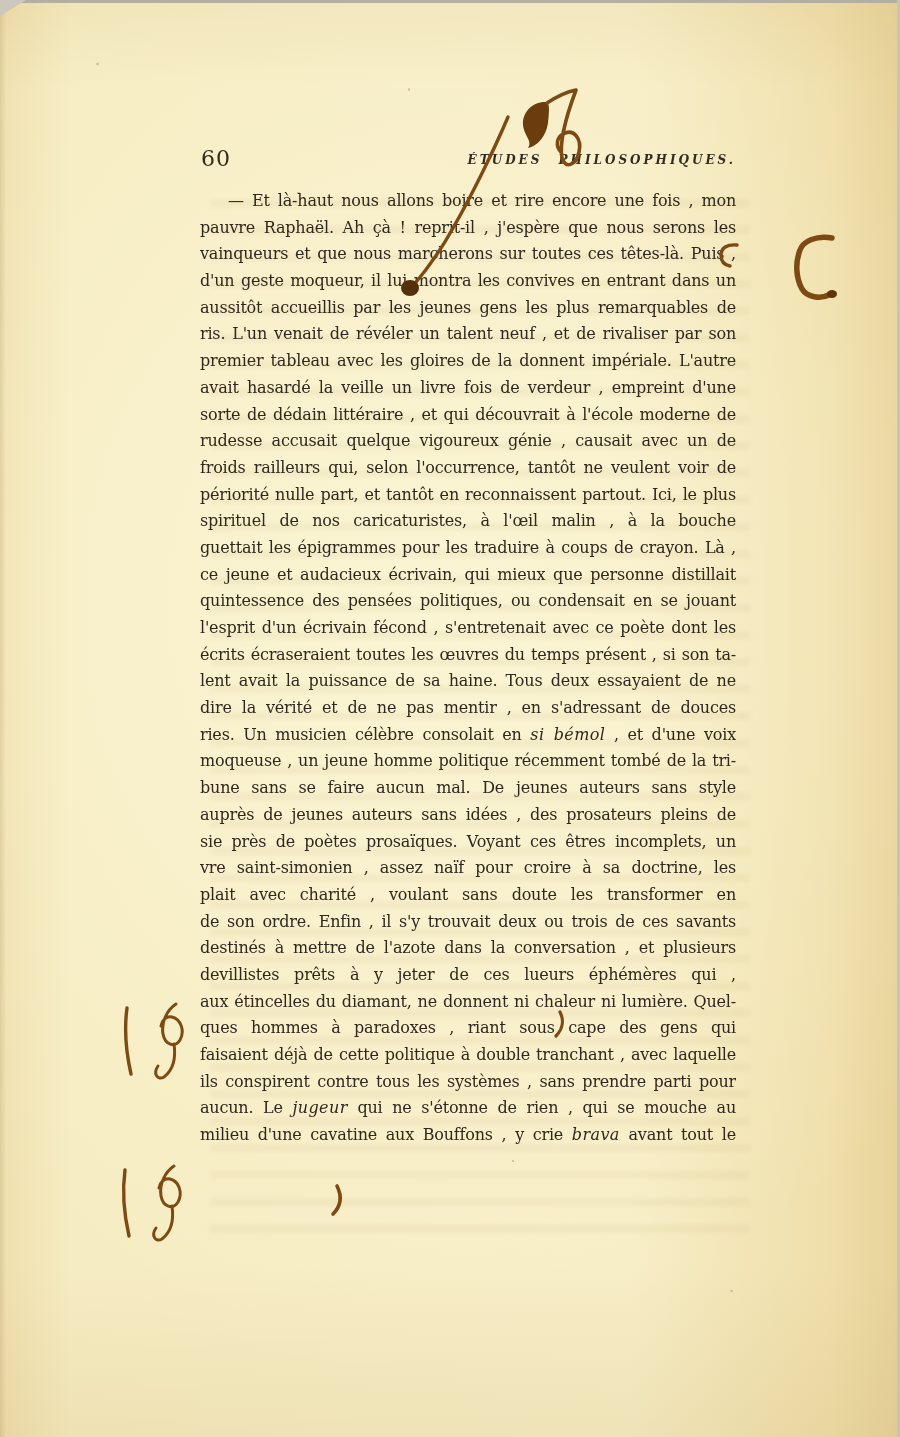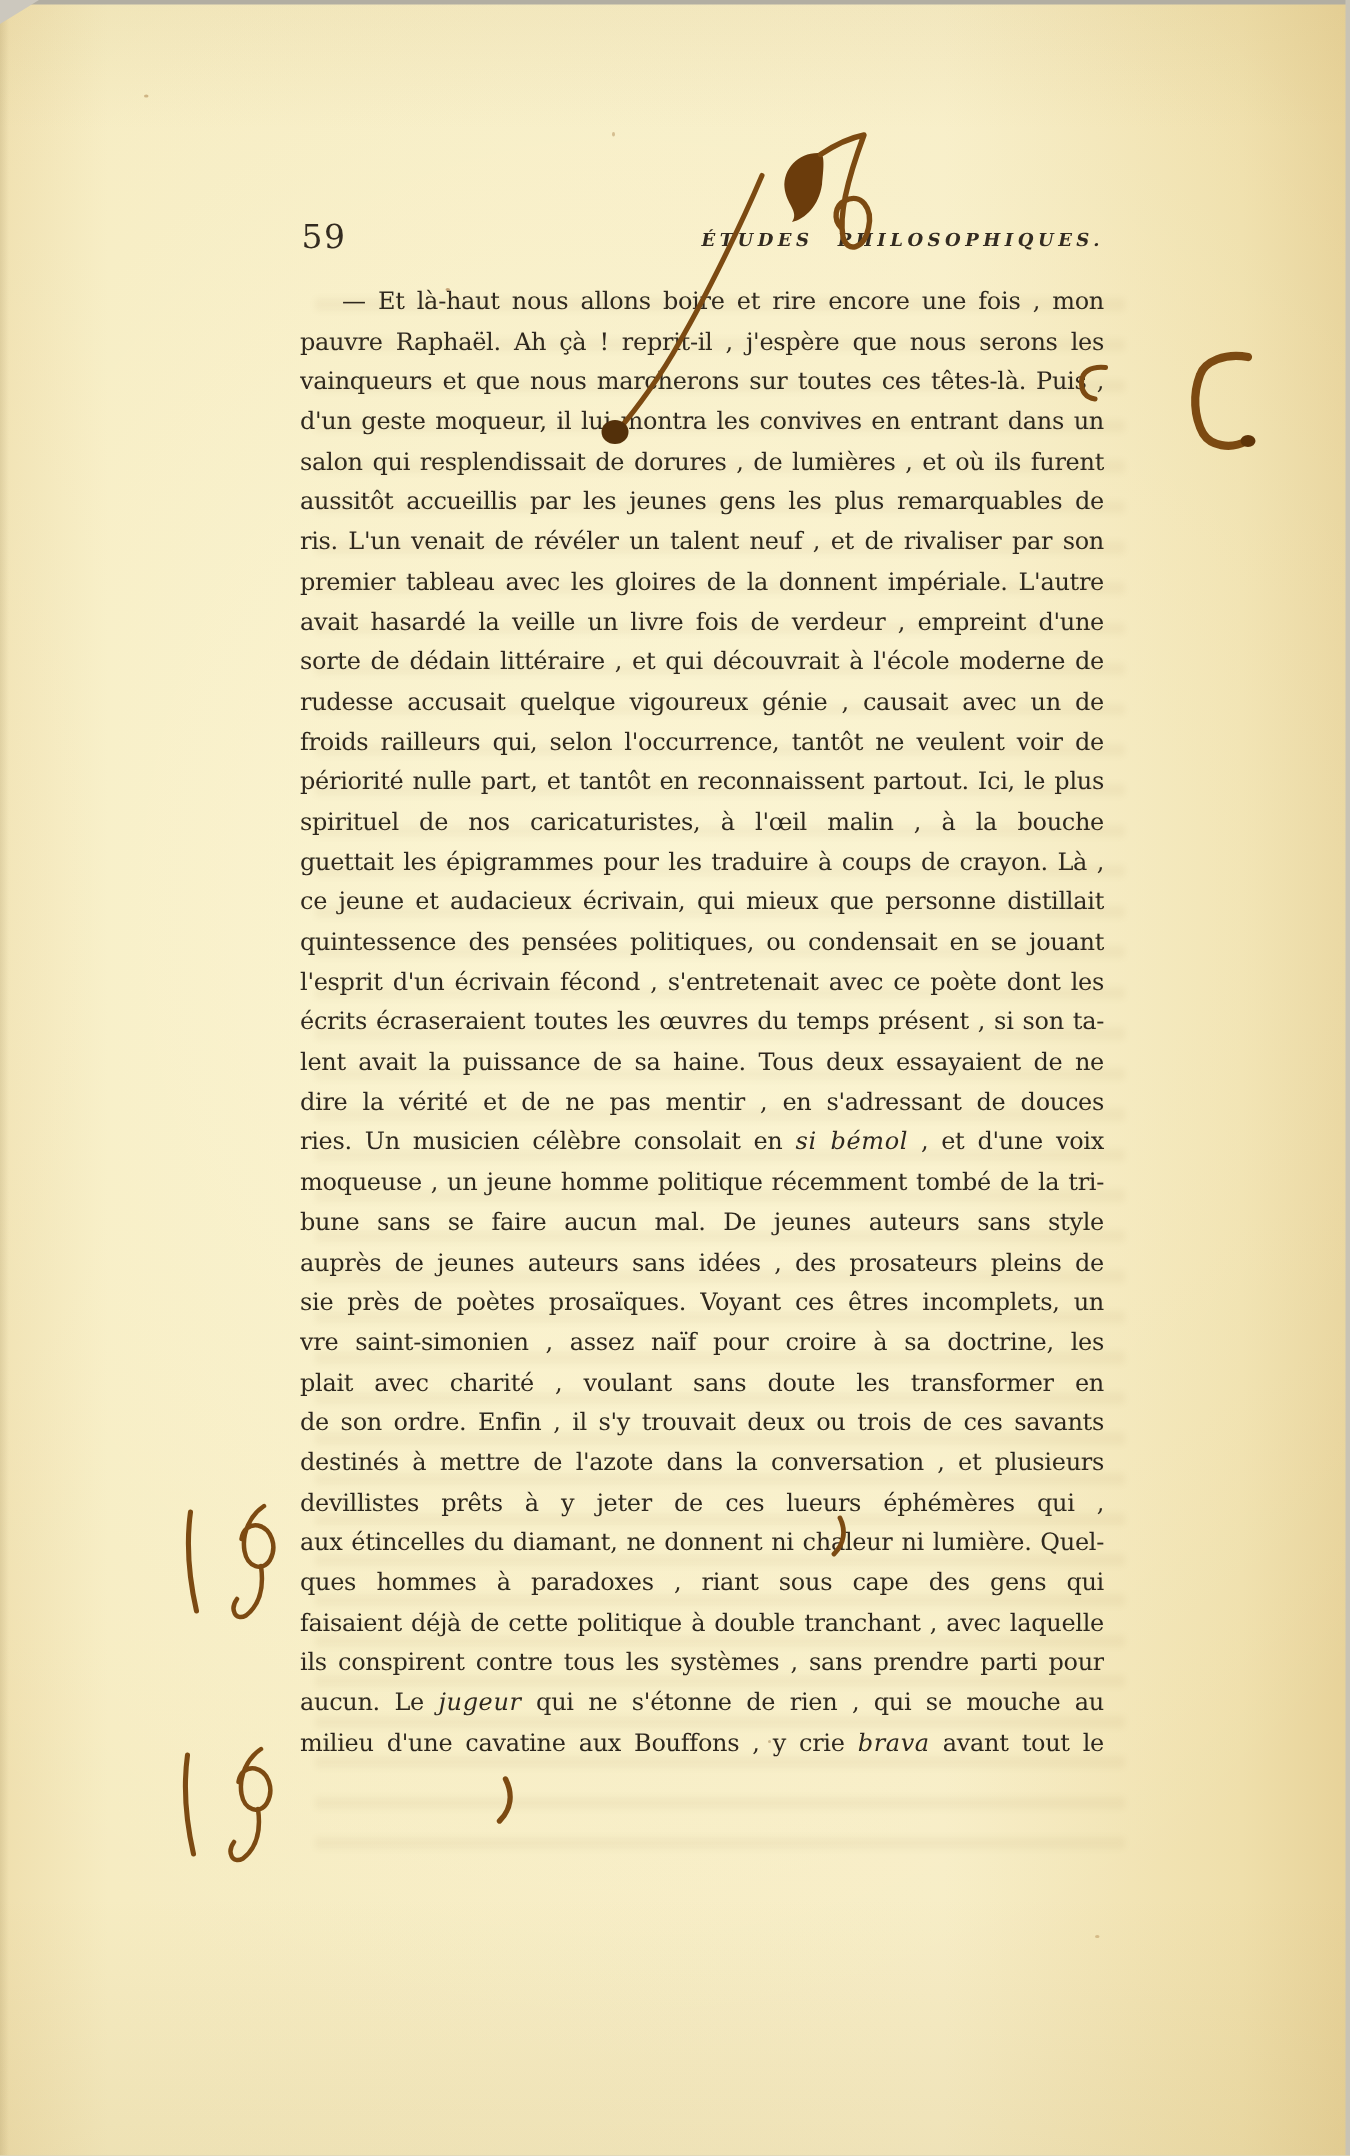--- a/index.html
+++ b/index.html
@@ -57,7 +57,7 @@
   <div class="speck" style="left:730px;top:1290px;width:3px;height:2px;background:rgba(160,110,50,.35);"></div>
   <div class="speck" style="left:408px;top:88px;width:2px;height:3px;background:rgba(150,100,40,.35);"></div>
 
-  <div class="pagenum">59</div>
+  <div class="pagenum">60</div>
   <div class="running-title">ÉTUDES  PHILOSOPHIQUES.</div>
 
   <div class="text-block">

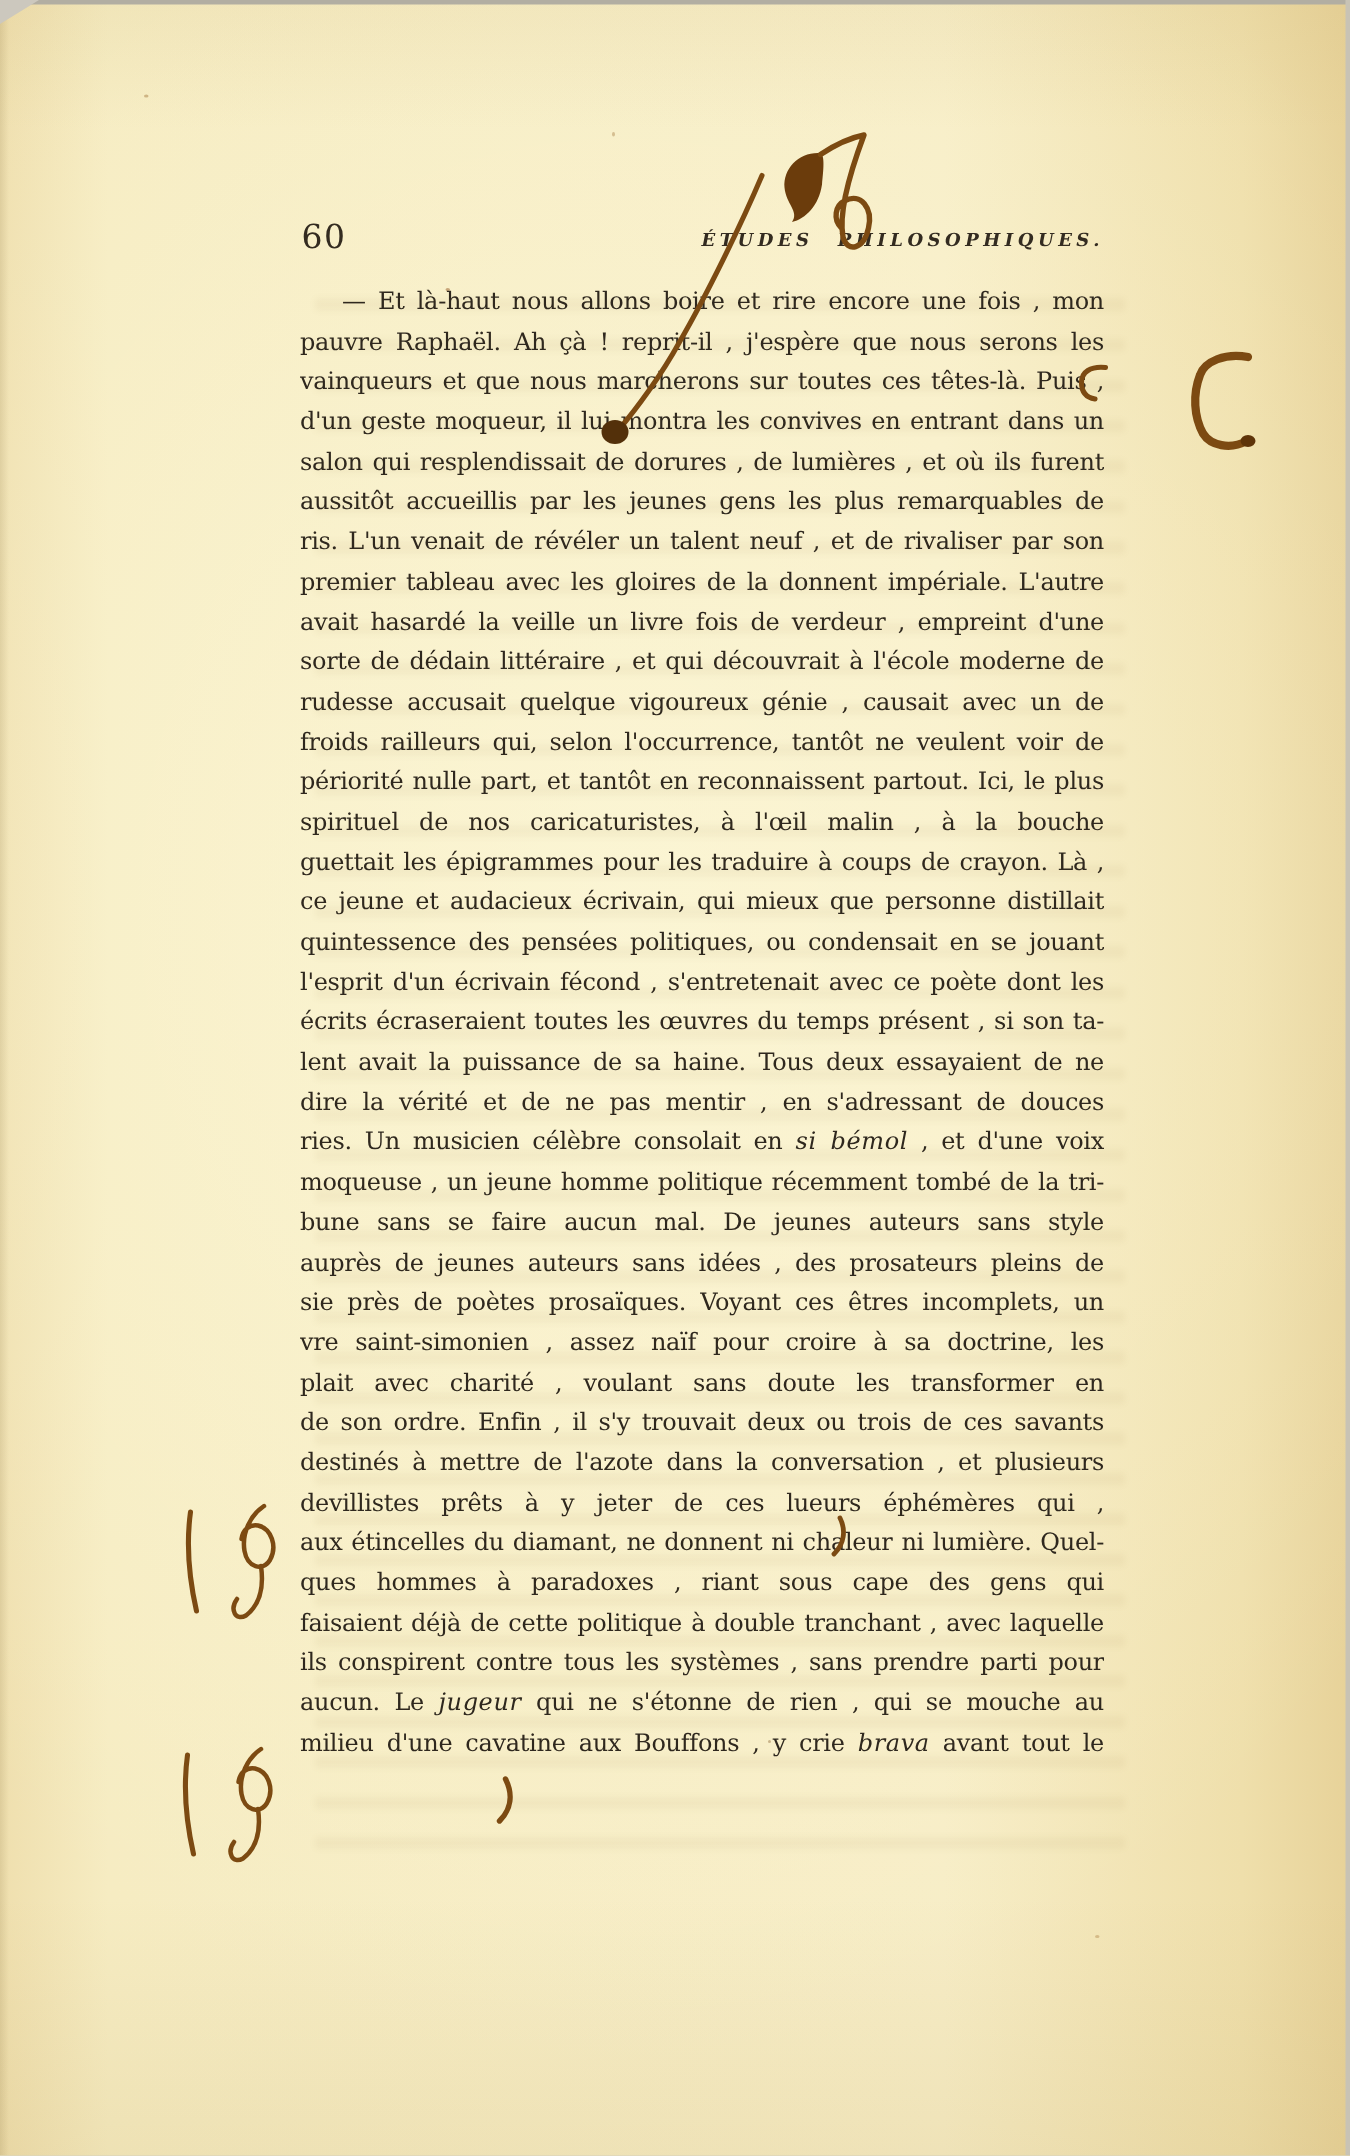--- a/index.html
+++ b/index.html
@@ -65,7 +65,6 @@
       <div class="line"><span>pauvre Raphaël. Ah çà ! reprit-il , j'espère que nous serons les</span></div>
       <div class="line"><span>vainqueurs et que nous marcherons sur toutes ces têtes-là. Puis ,</span></div>
       <div class="line"><span>d'un geste moqueur, il lui montra les convives en entrant dans un</span></div>
-      <div class="line"><span>salon qui resplendissait de dorures , de lumières , et où ils furent</span></div>
       <div class="line"><span>aussitôt accueillis par les jeunes gens les plus remarquables de Pa-</span></div>
       <div class="line"><span>ris. L'un venait de révéler un talent neuf , et de rivaliser par son</span></div>
       <div class="line"><span>premier tableau avec les gloires de la donnent impériale. L'autre</span></div>

